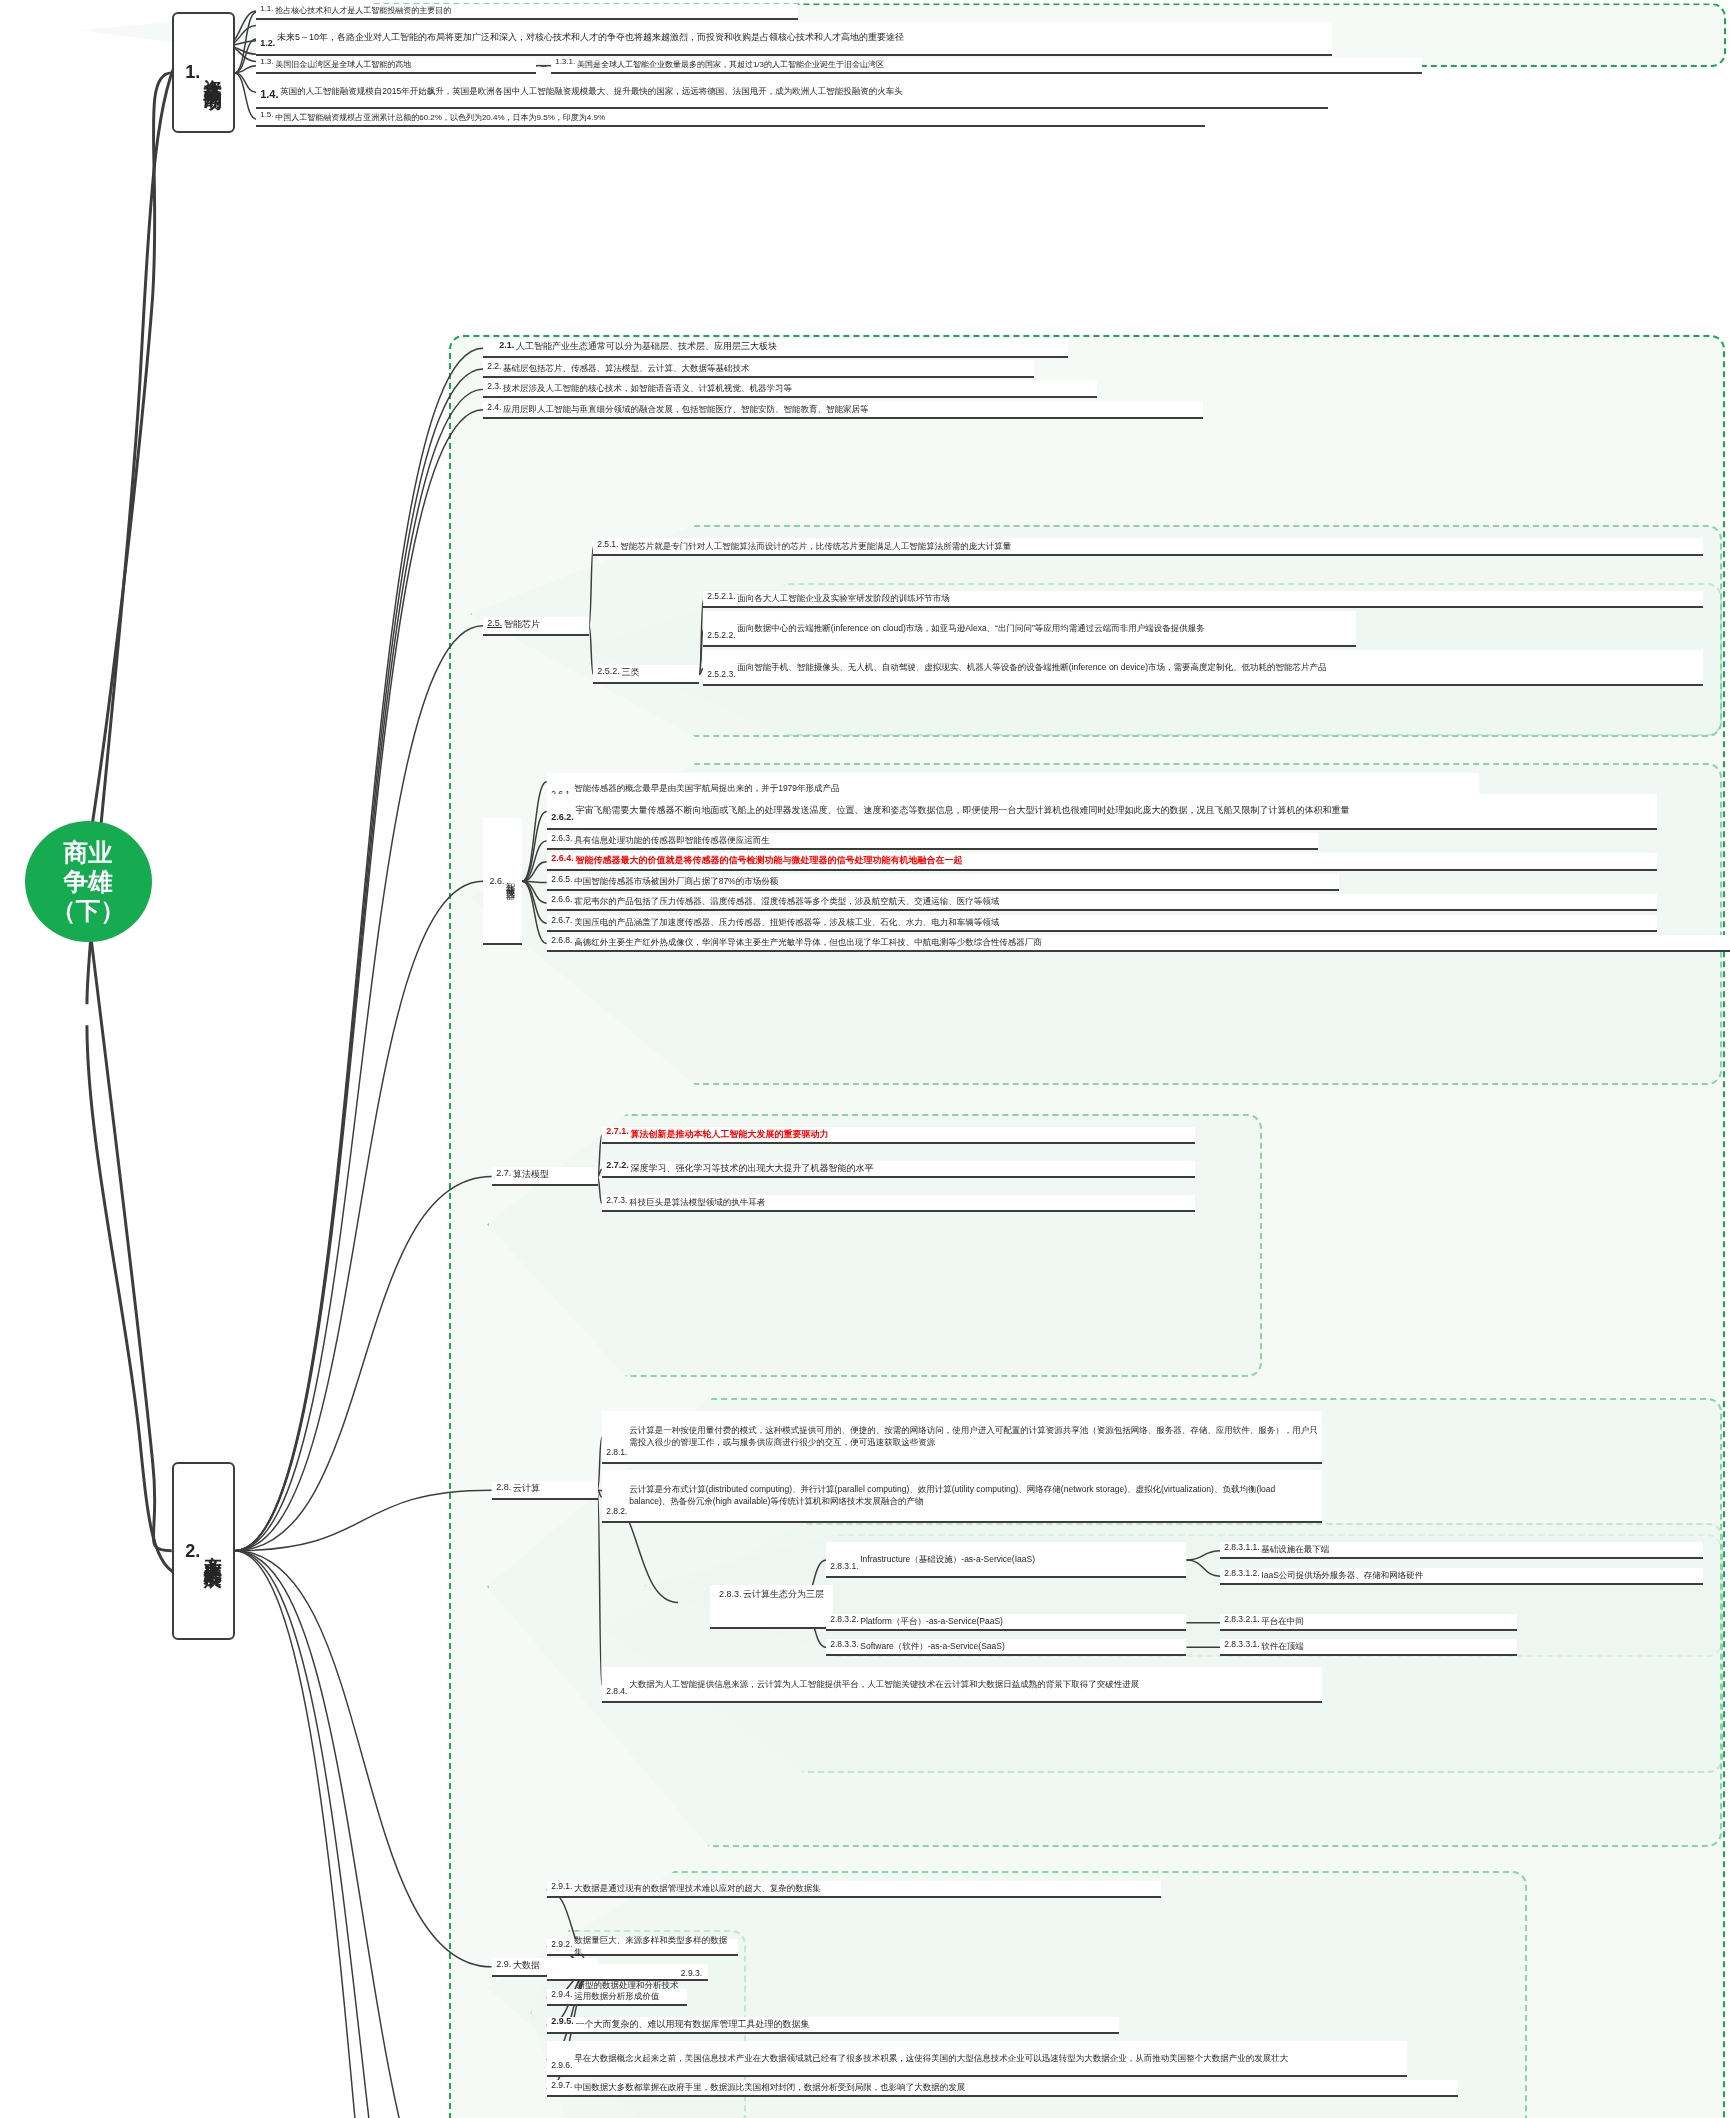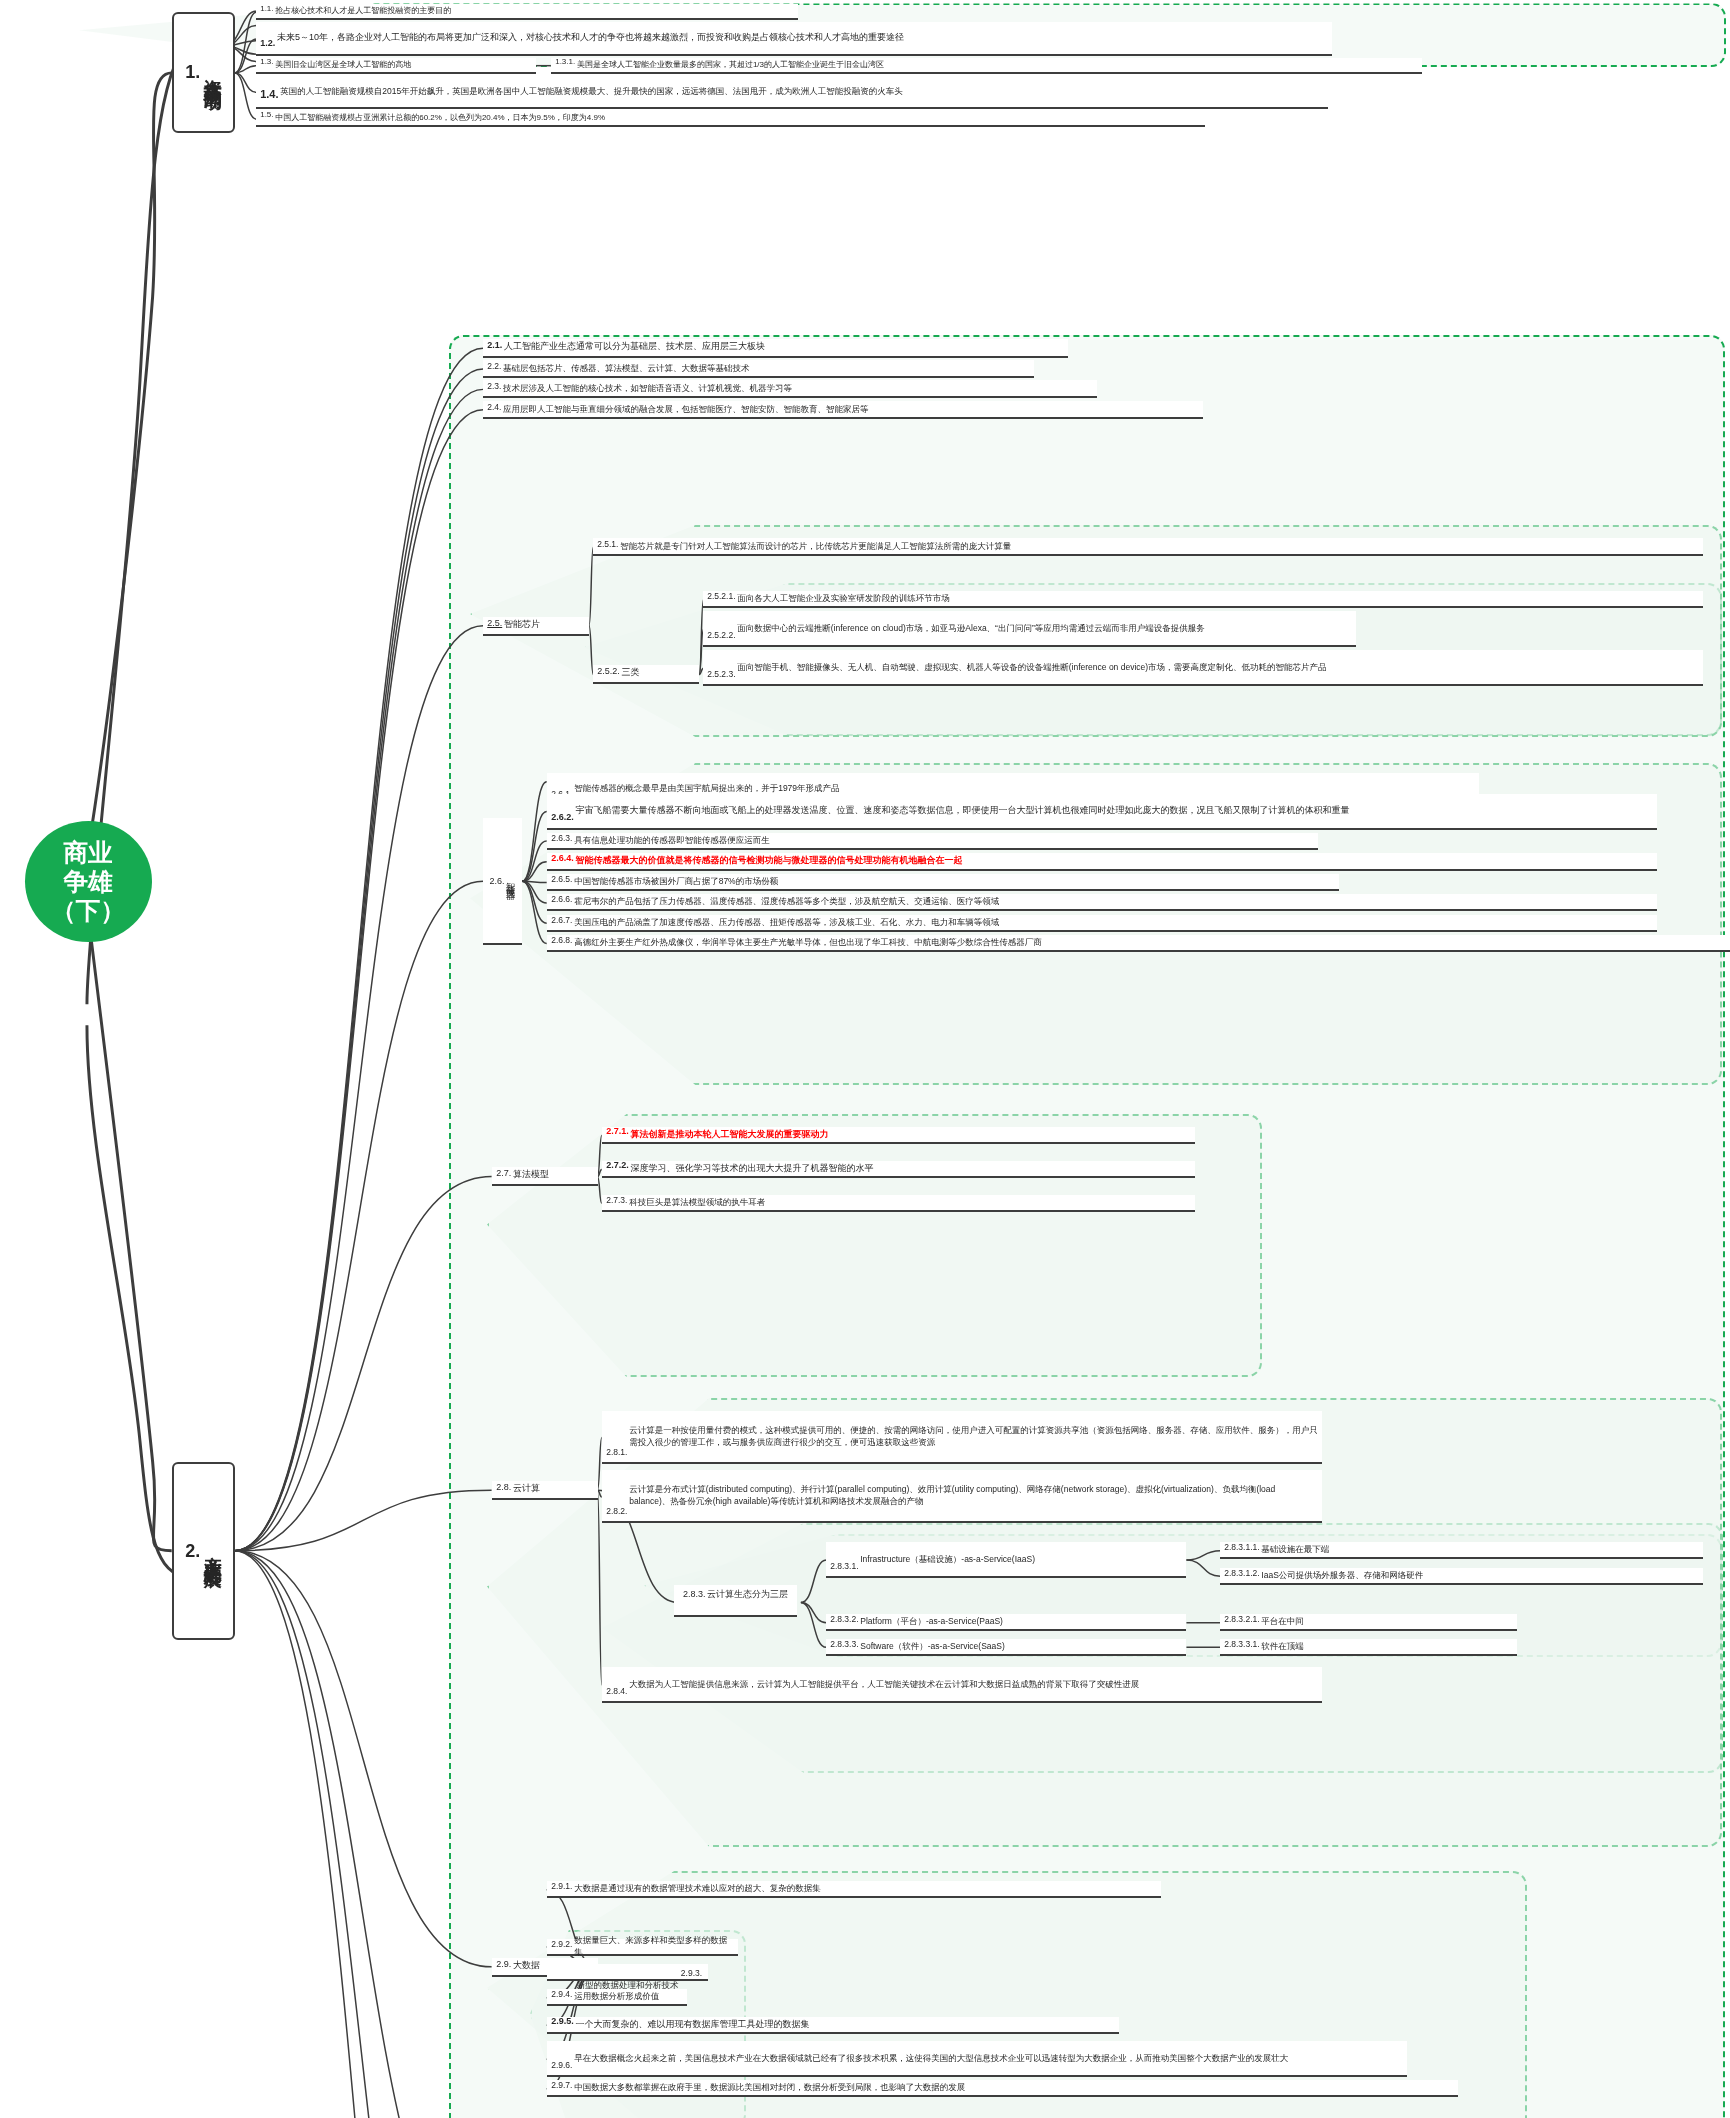--- a/index.html
+++ b/index.html
@@ -241,7 +241,7 @@
       <span class="txt">美国是全球人工智能企业数量最多的国家，其超过1/3的人工智能企业诞生于旧金山湾区</span>
     </div>
     <div class="node" style="left:483px;top:339px;width:585px;height:18.6px;font-size:9px;">
-      <span class="num" style="font-size: 9px; font-weight: bold;">2.1.</span>
+      <span class="num" style="font-size: 9px; font-weight: bold; margin-left: 12px;">2.1.</span>
       <span class="txt bold">人工智能产业生态通常可以分为基础层、技术层、应用层三大板块</span>
     </div>
     <div class="node" style="left:483px;top:360px;width:551px;height:18px;font-size:8.5px;">

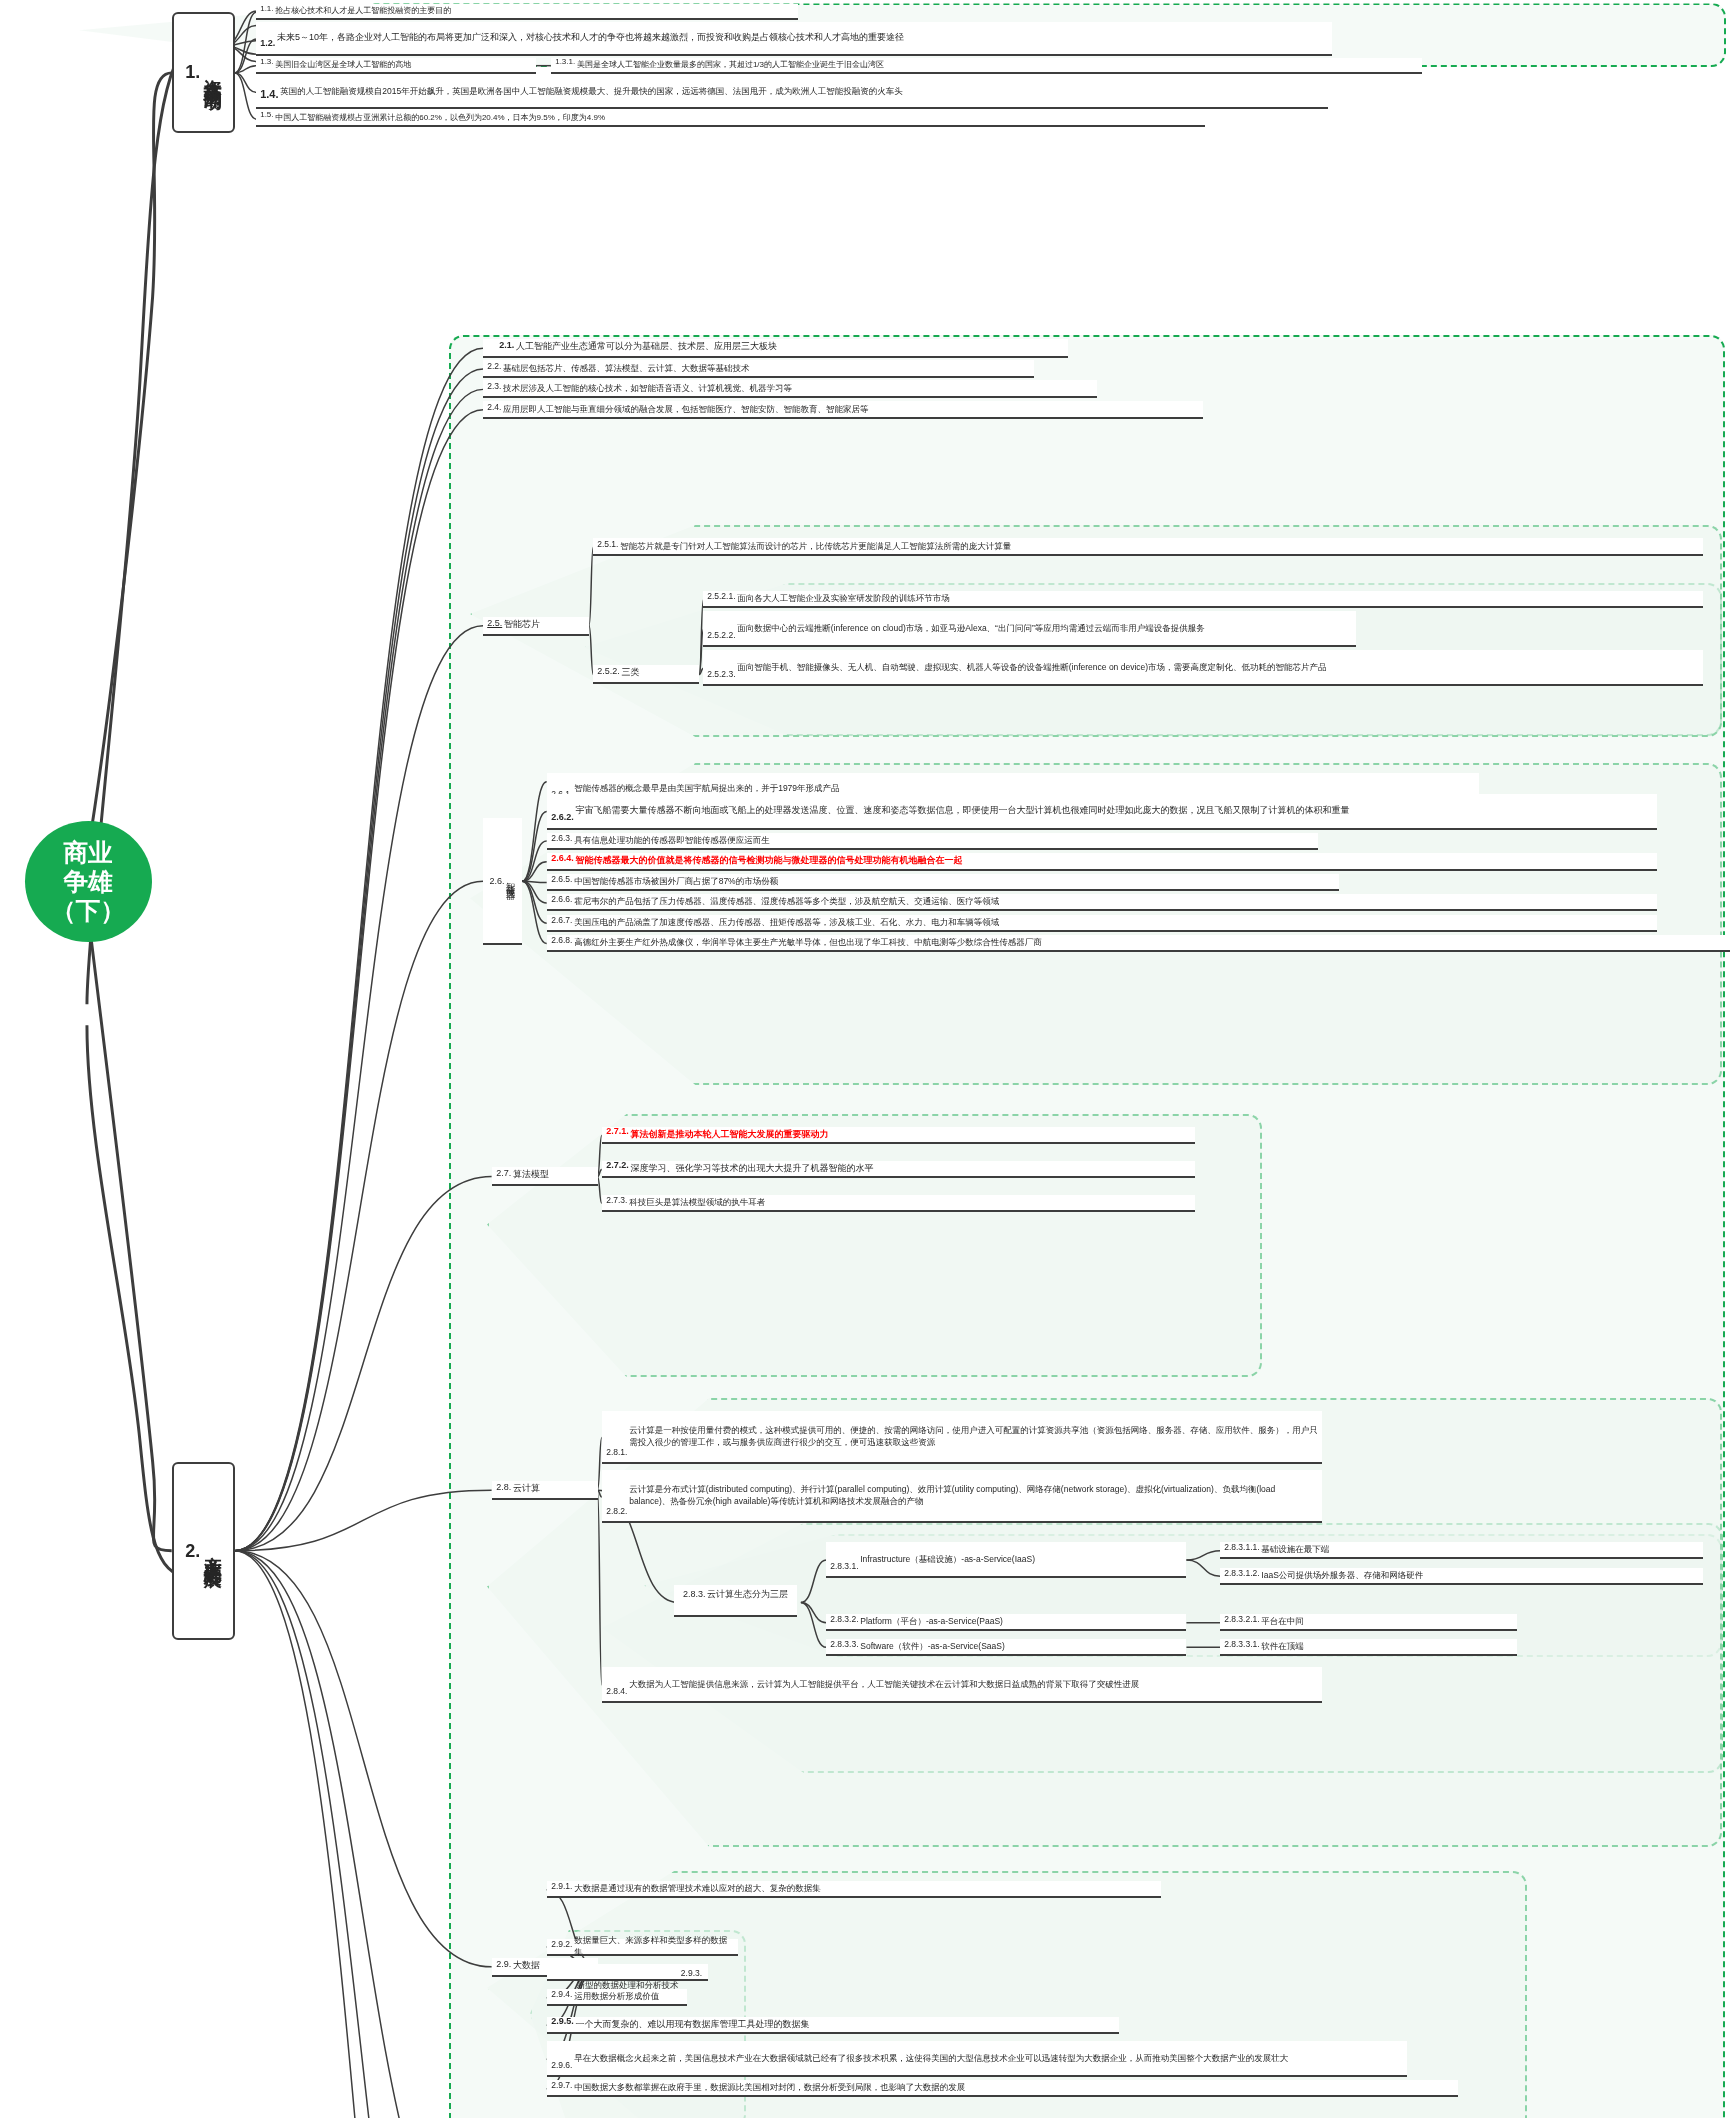--- a/index.html
+++ b/index.html
@@ -344,7 +344,7 @@
       <span class="num" style="font-size: 8.5px;">2.8.2.</span>
       <span class="txt">云计算是分布式计算(distributed computing)、并行计算(parallel computing)、效用计算(utility computing)、网络存储(network storage)、虚拟化(virtualization)、负载均衡(load balance)、热备份冗余(high available)等传统计算机和网络技术发展融合的产物</span>
     </div>
-    <div class="node wrap2" style="left:674px;top:1585px;width:123px;height:32px;font-size:9px;"><span class="num" style="font-size: 9px;">2.8.3.</span><span class="txt">云计算生态分为三层</span></div>
+    <div class="node wrap2" style="left:710px;top:1585px;width:123px;height:44px;font-size:9px;"><span class="num" style="font-size: 9px;">2.8.3.</span><span class="txt">云计算生态分为三层</span></div>
     <div class="node" style="left:826px;top:1542px;width:360px;height:36px;font-size:8.5px;">
       <span class="num" style="font-size: 8.5px;">2.8.3.1.</span>
       <span class="txt">Infrastructure（基础设施）-as-a-Service(IaaS)</span>

